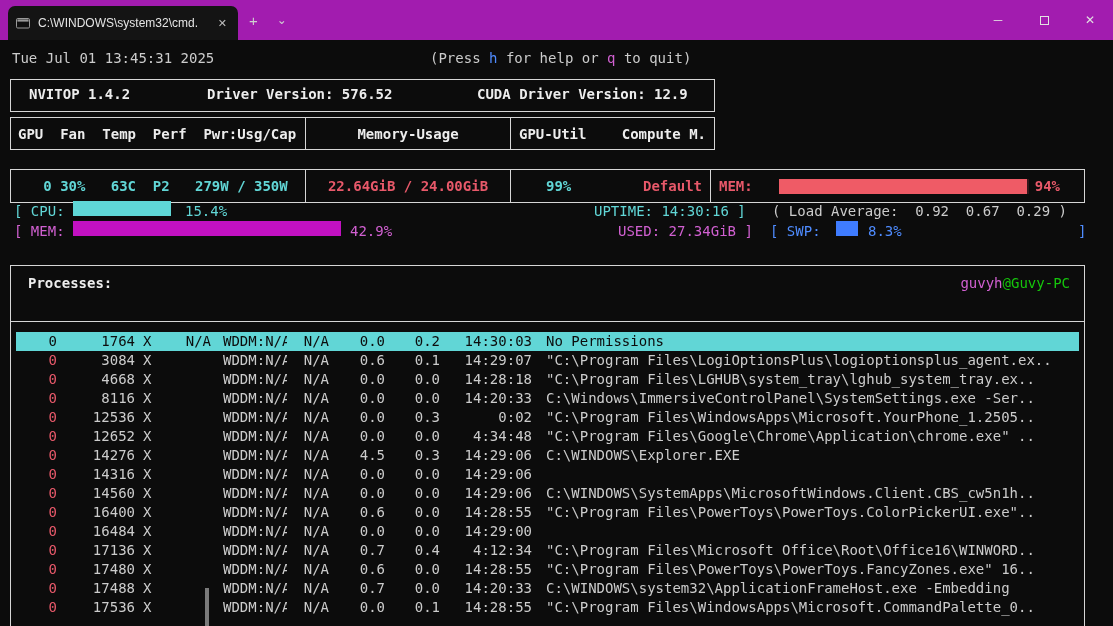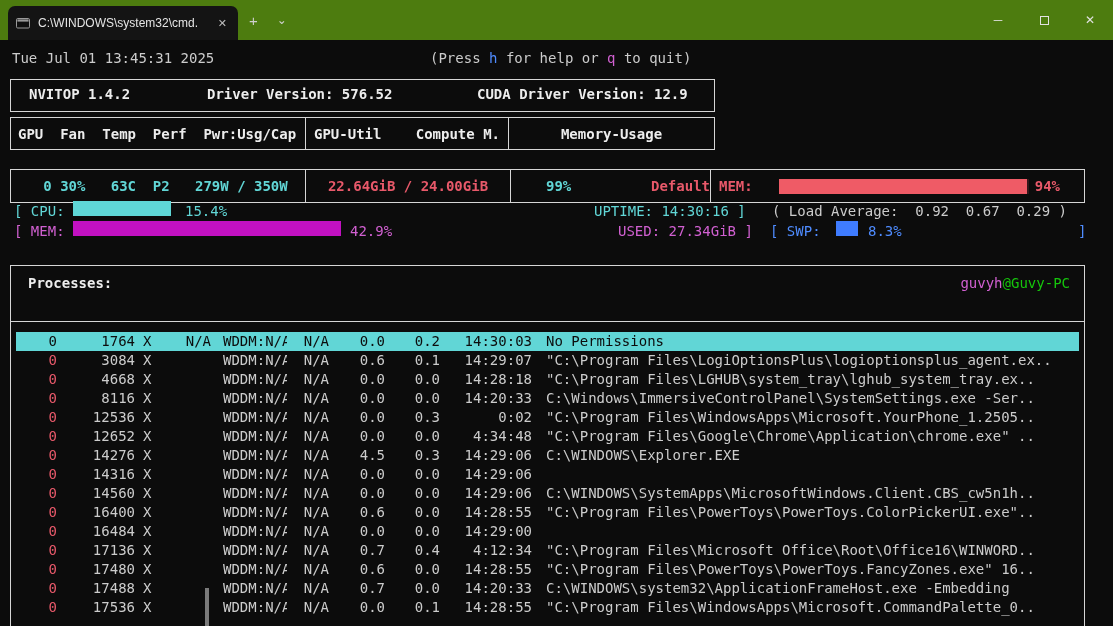--- a/index.html
+++ b/index.html
@@ -11,7 +11,7 @@
     font-size: 14px; color: #cccccc;
   }
   
-  .titlebar { position: absolute; top: 0; left: 0; right: 0; height: 40px; background: #4d7c0f; display: flex; align-items: center; }
+  .titlebar { position: absolute; top: 0; left: 0; right: 0; height: 40px; background: #a21caf; display: flex; align-items: center; }
   .tab {
     display: flex; align-items: center; gap: 8px;
     width: 230px; height: 34px; margin: 6px 0 0 8px; padding: 0 8px;

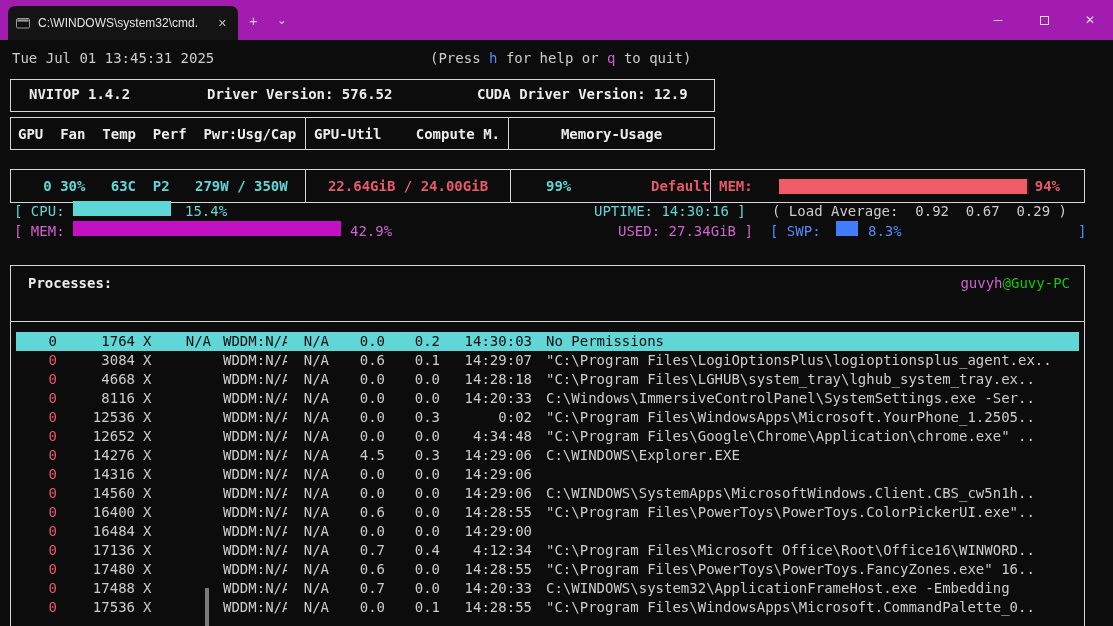--- a/index.html
+++ b/index.html
@@ -119,11 +119,11 @@
 
     <div class="tbox boxB">
       <div class="sec hsec b-w1">GPU  Fan  Temp  Perf  Pwr:Usg/Cap</div>
+      <div class="sec hsec b-w2">Memory-Usage</div>
       <div class="sec hsec b-w3">
         <span>GPU-Util</span>
         <span>Compute M.</span>
       </div>
-      <div class="sec hsec b-w2">Memory-Usage</div>
     </div>
 
     <div class="tbox boxC">

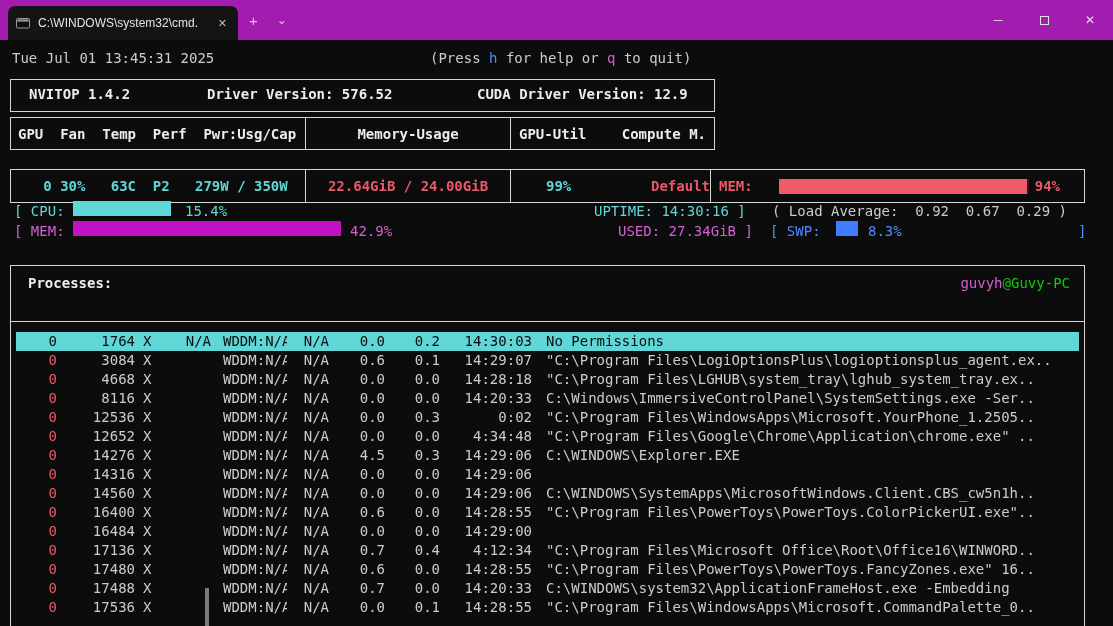--- a/index.html
+++ b/index.html
@@ -44,7 +44,7 @@
   .b-w1 { width: 295px; padding-left: 7px; }
   .b-w2 { width: 205px; justify-content: center; }
   .b-w3 { flex: 1; justify-content: space-between; padding: 0 8px; }
-  .c-w3 { width: 200px; justify-content: space-between; padding-left: 35px; }
+  .c-w3 { width: 200px; justify-content: space-between; padding-left: 35px; padding-right: 8px; }
   .c-w4 { flex: 1; padding-left: 8px; }
   .gauge-track { width: 250px; height: 15px; background: #33171b; margin-left: 26px; position: relative; }
   .gauge-fill { position: absolute; left: 0; top: 0; height: 100%; background: #ef5b66; }

